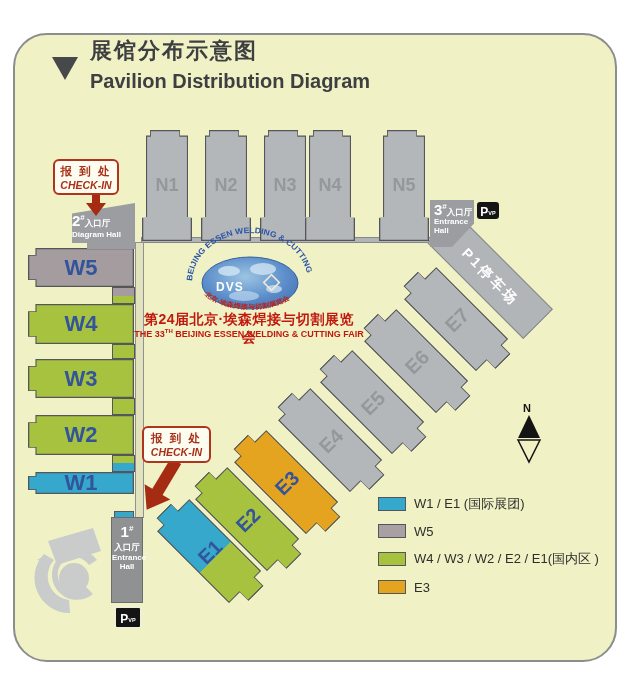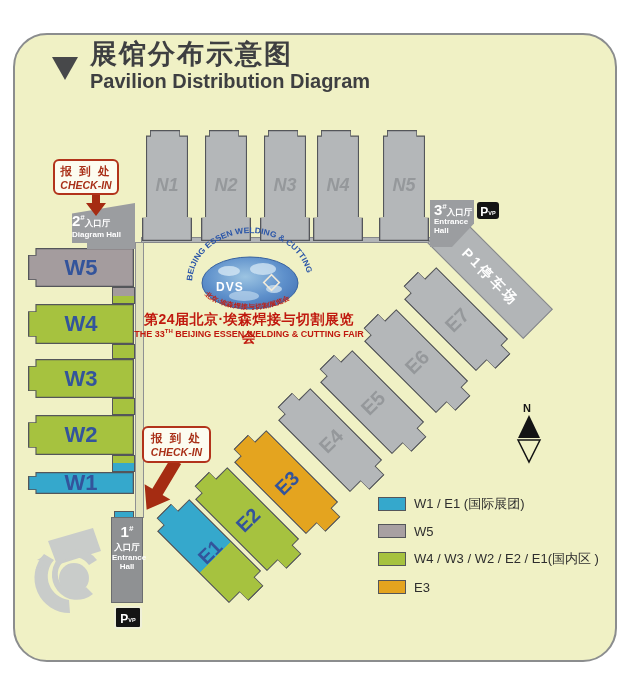--- a/index.html
+++ b/index.html
@@ -9,7 +9,7 @@
   .map-frame{left:13px;top:33px;width:600px;height:625px;background:#f0f1c5;border:2px solid #8b8d8e;border-radius:34px;}
   
   .title-tri{left:52px;top:57px;width:0;height:0;border-left:13px solid transparent;border-right:13px solid transparent;border-top:23px solid #47484a;}
-  .title-zh{left:90px;top:36px;font-size:27px;font-weight:bold;color:#3e3f41;letter-spacing:2px;}
+  .title-zh{left:90px;top:36px;font-size:22px;font-weight:bold;color:#3e3f41;letter-spacing:2px;}
   .title-en{left:90px;top:70px;font-size:20px;font-weight:600;color:#3e3f41;}
   
   .hall{position:absolute;background:#54565a;}

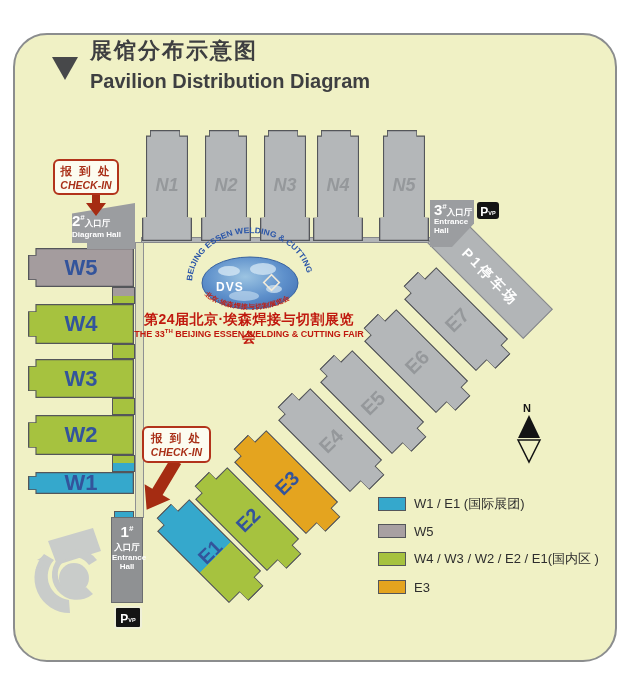--- a/index.html
+++ b/index.html
@@ -18,7 +18,7 @@
   .lbl.muted{color:#95989b;}
   
   .hall.n{top:130px;width:50px;height:111px;}
-  .hall.n, .hall.n .fill{clip-path:polygon(16% 0%,76% 0%,76% 5%,92% 5%,92% 79%,100% 79%,100% 100%,0% 100%,0% 79%,8% 79%,8% 5%,16% 5%);font-style:italic;}
+  .hall.n, .hall.n .fill{clip-path:polygon(16% 0%,76% 0%,76% 5%,92% 5%,92% 79%,100% 79%,100% 100%,0% 100%,0% 79%,8% 79%,8% 5%,16% 5%);}
   .hall.n .lbl{font-size:18px;}
   
   .hall.w{left:28px;width:106px;}

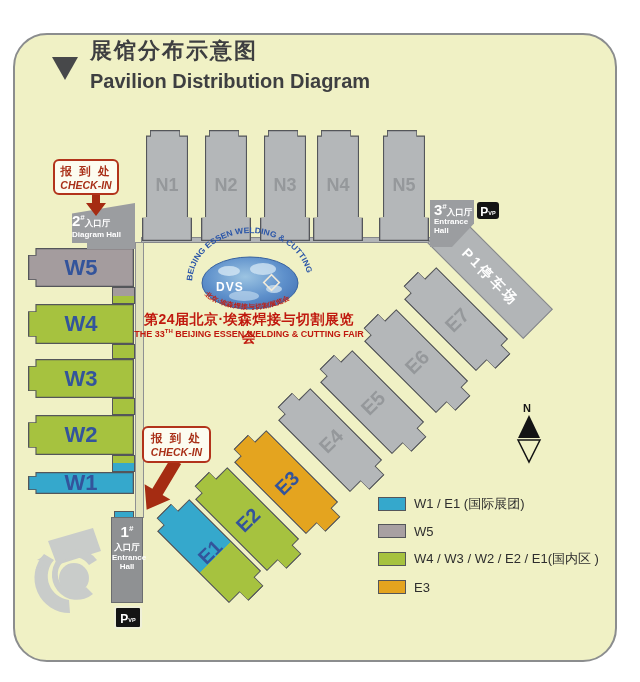--- a/index.html
+++ b/index.html
@@ -100,7 +100,7 @@
       <span class="lbl muted">N3</span>
     </div>
   </div>
-<div class="hall n" style="left:313px">
+<div class="hall n" style="left:305px">
     <div class="fill f-gray">
       <span class="lbl muted">N4</span>
     </div>

